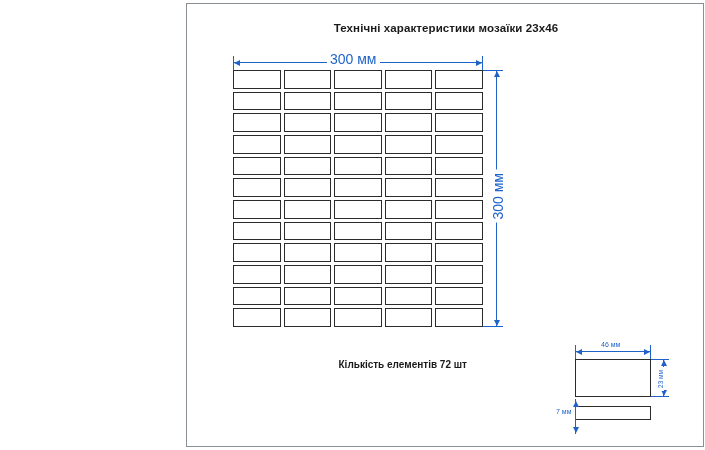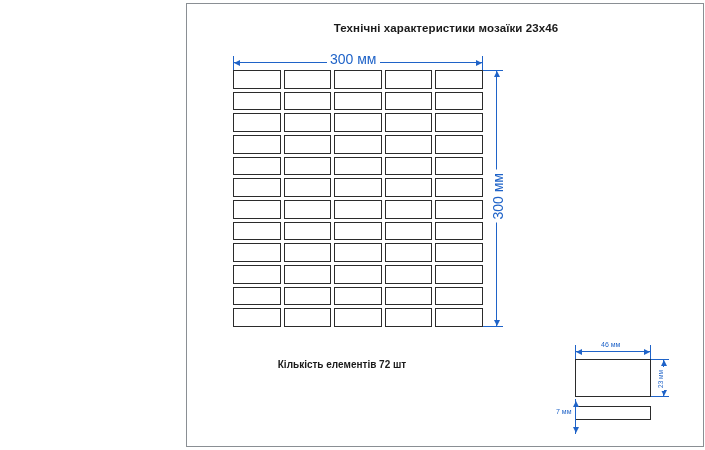--- a/index.html
+++ b/index.html
@@ -113,7 +113,7 @@
     left: 30px;
     top: 355px;
     width: 250px;
-    text-align: center;
+    text-align: right;
     font-size: 10px;
     font-weight: bold;
     color: #1a1a1a;

